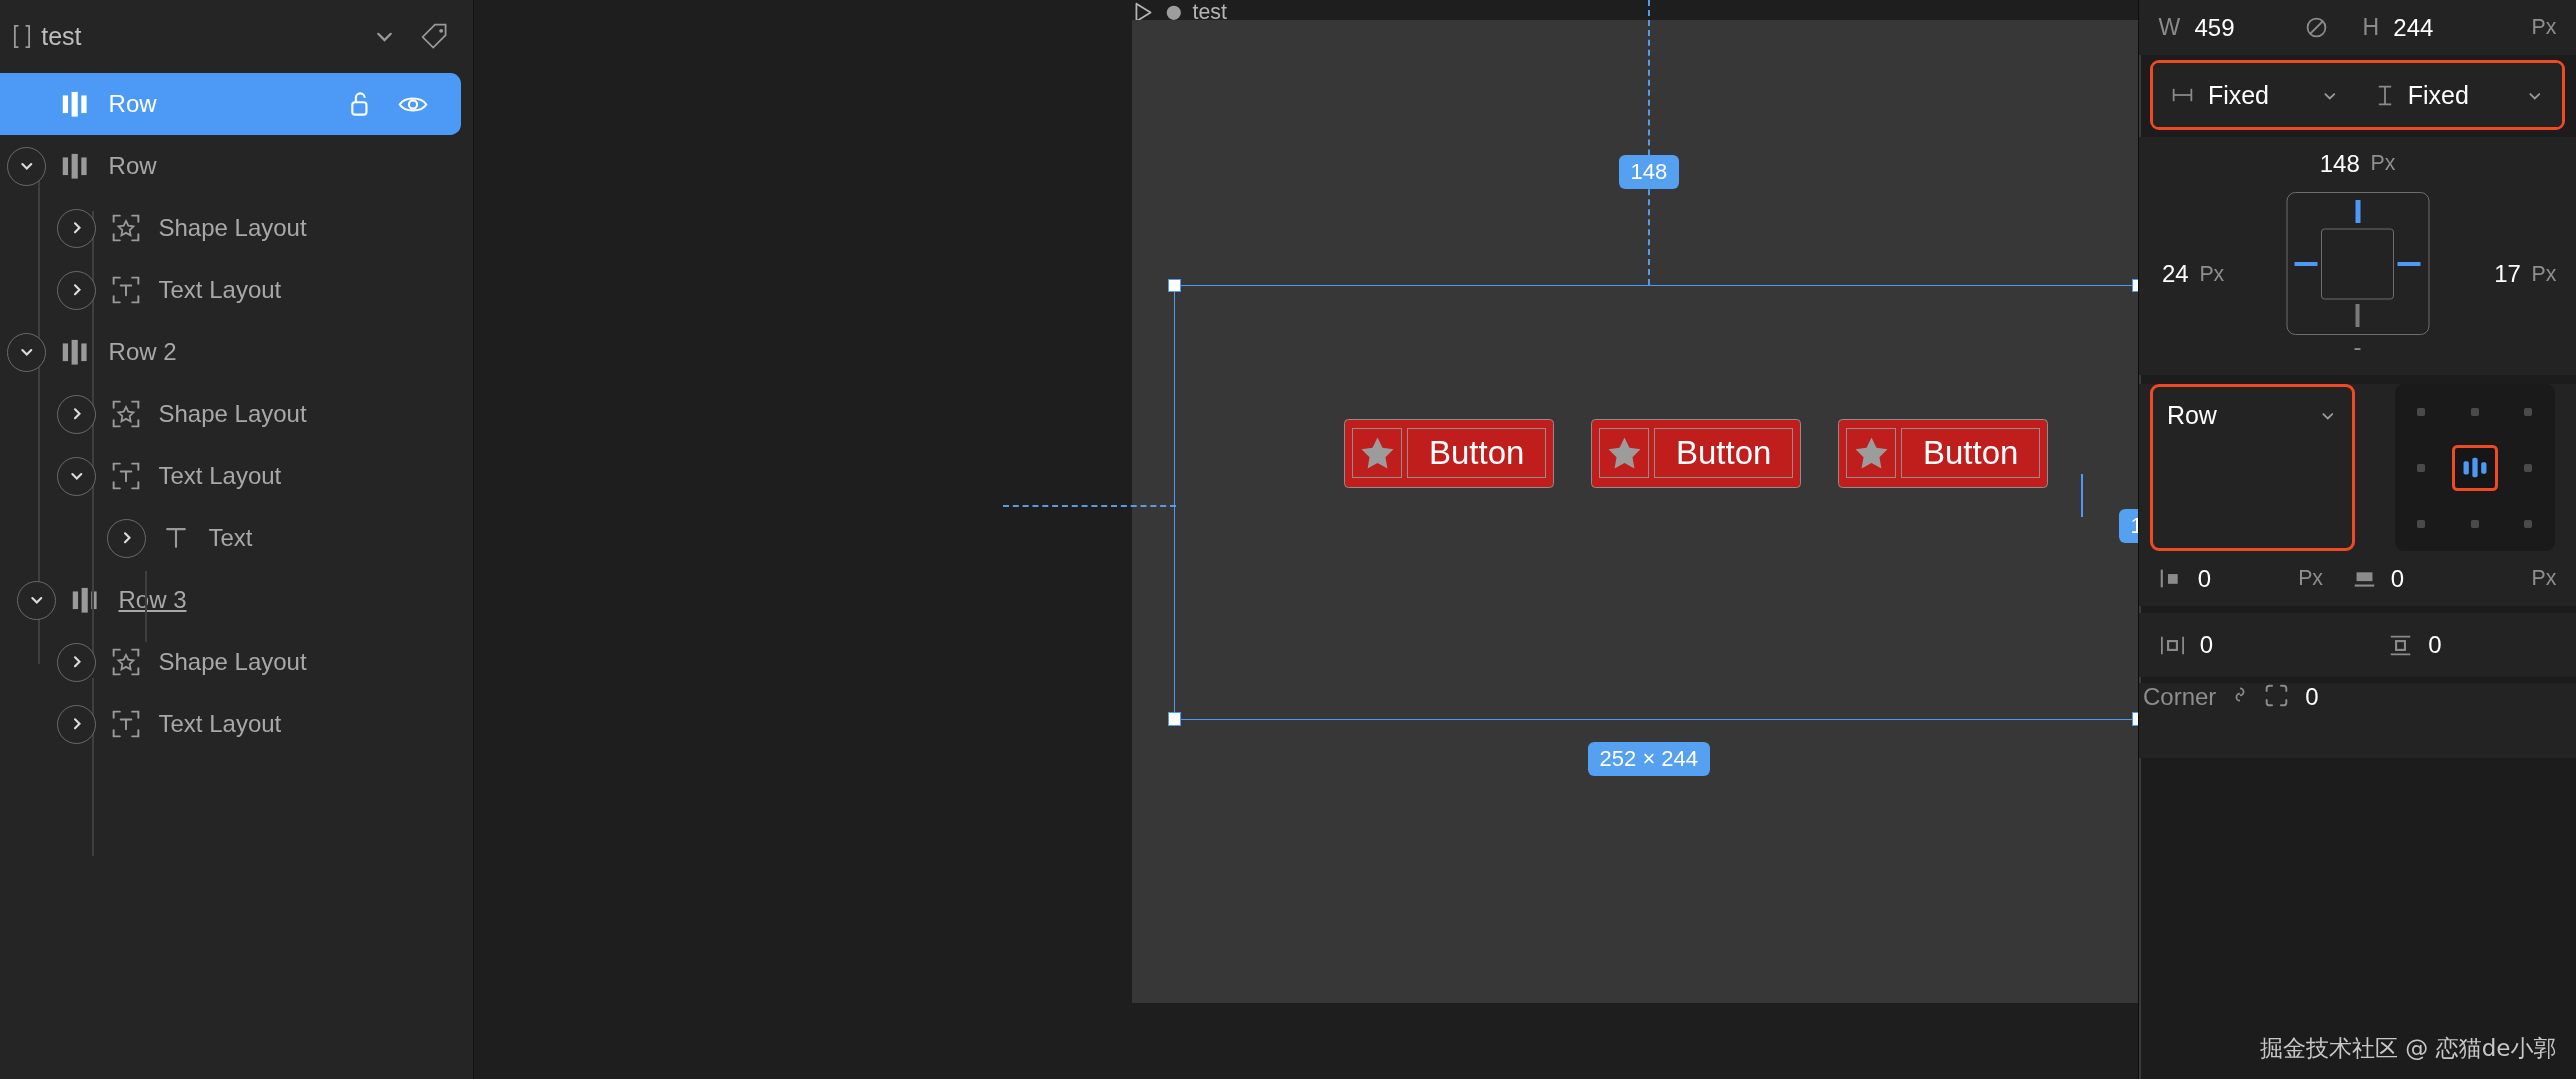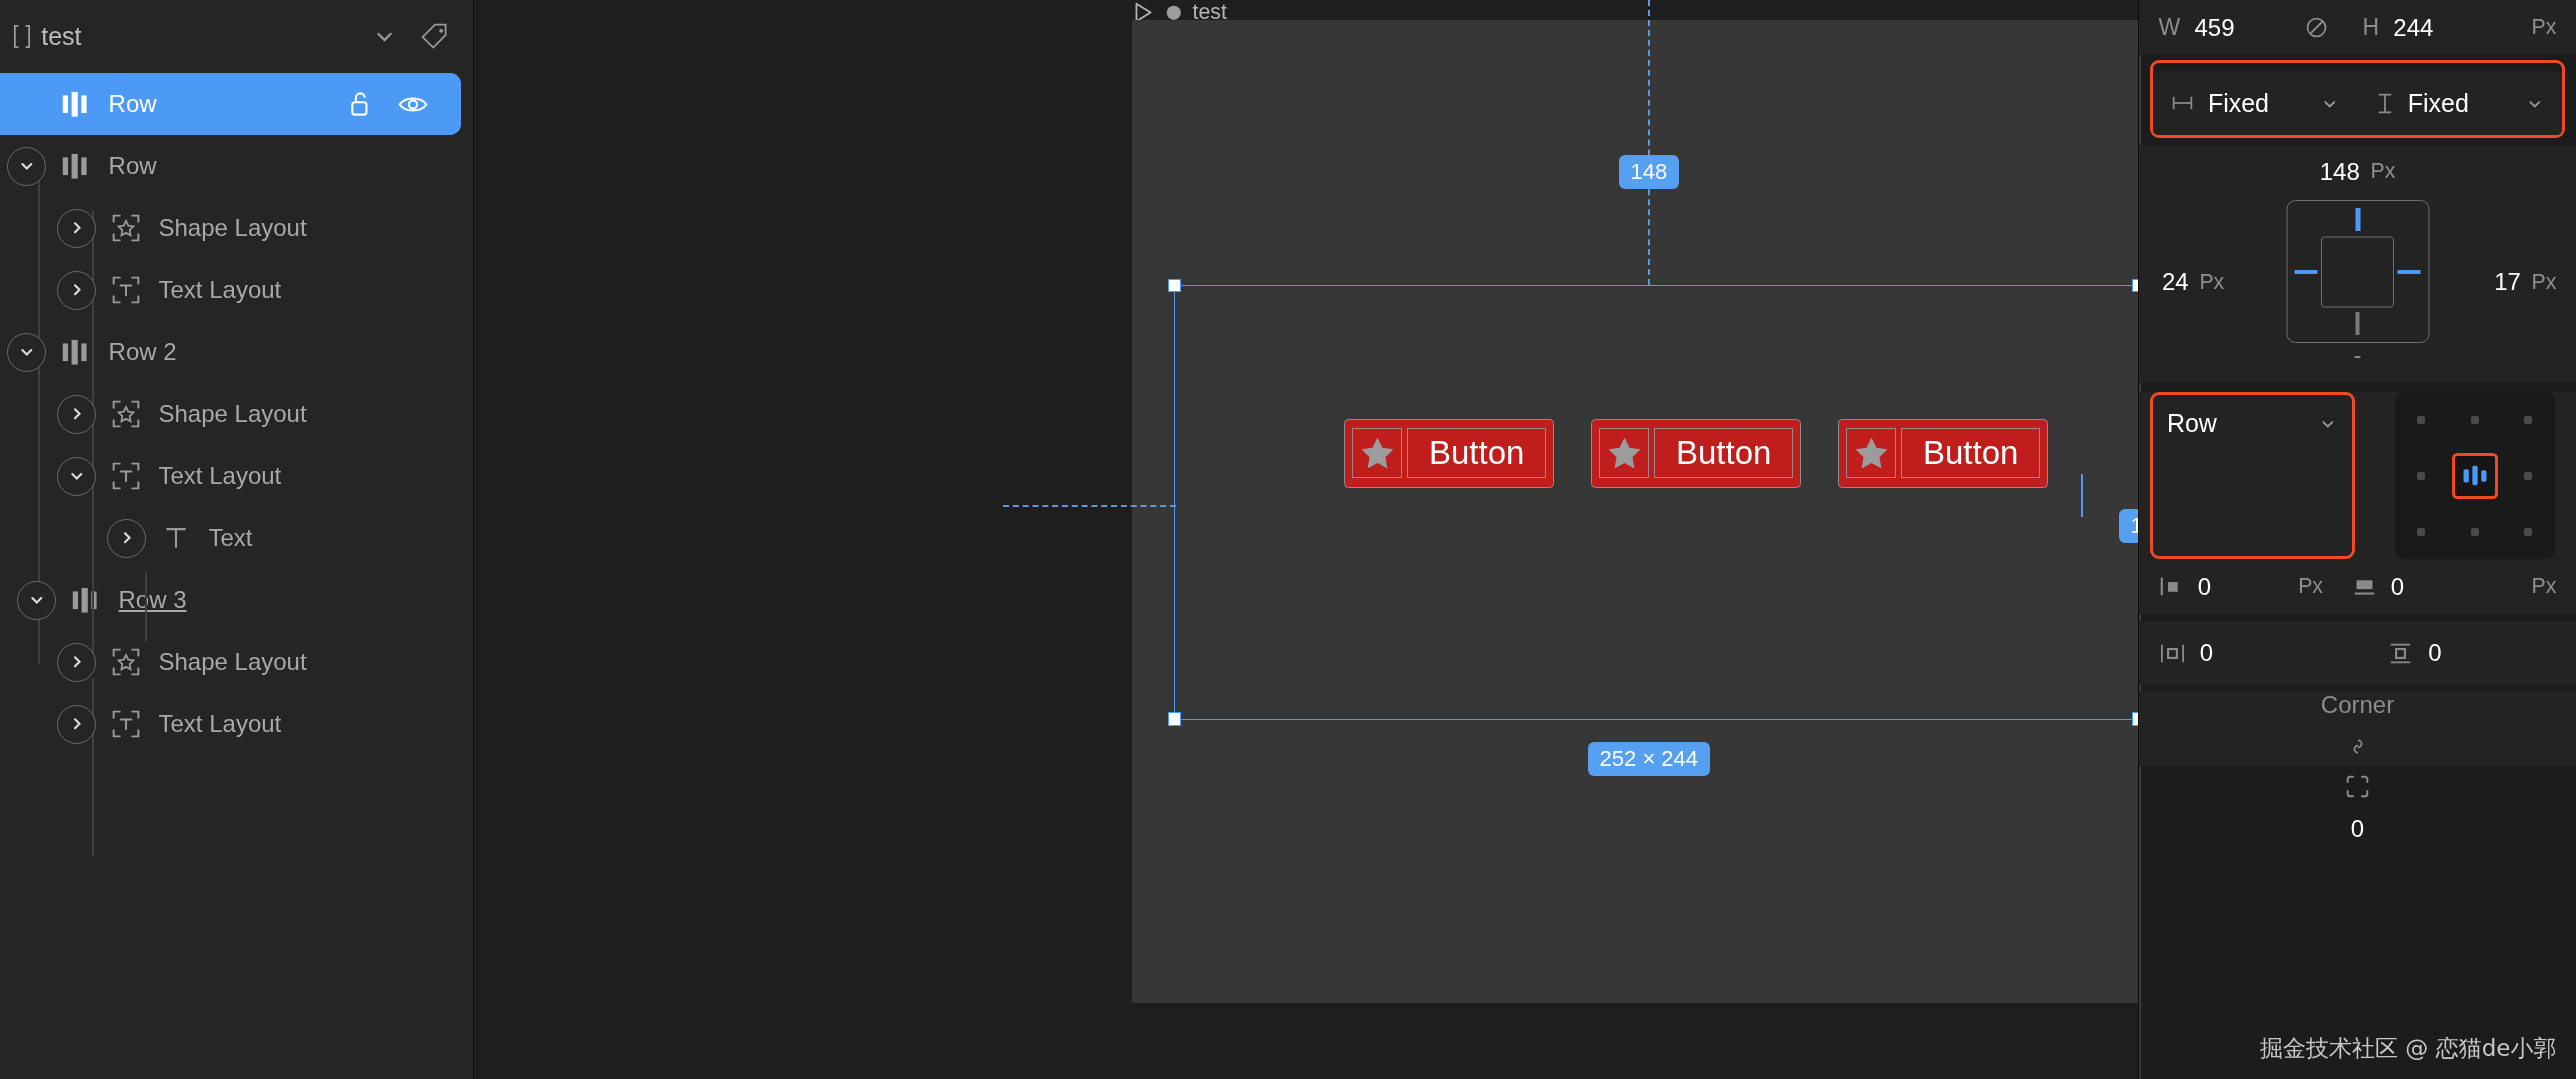--- a/index.html
+++ b/index.html
@@ -503,7 +503,7 @@
     </div>
 
     <div class="redbox" style="margin:0 10.7px;">
-      <div class="sel-row2" style="border-radius:5.3px;margin-top:8px;">
+      <div class="sel-row2" style="border-radius:5.3px;">
         <div class="dd">
           <span class="micon">
             <svg width="23" height="18" viewBox="0 0 26 20">

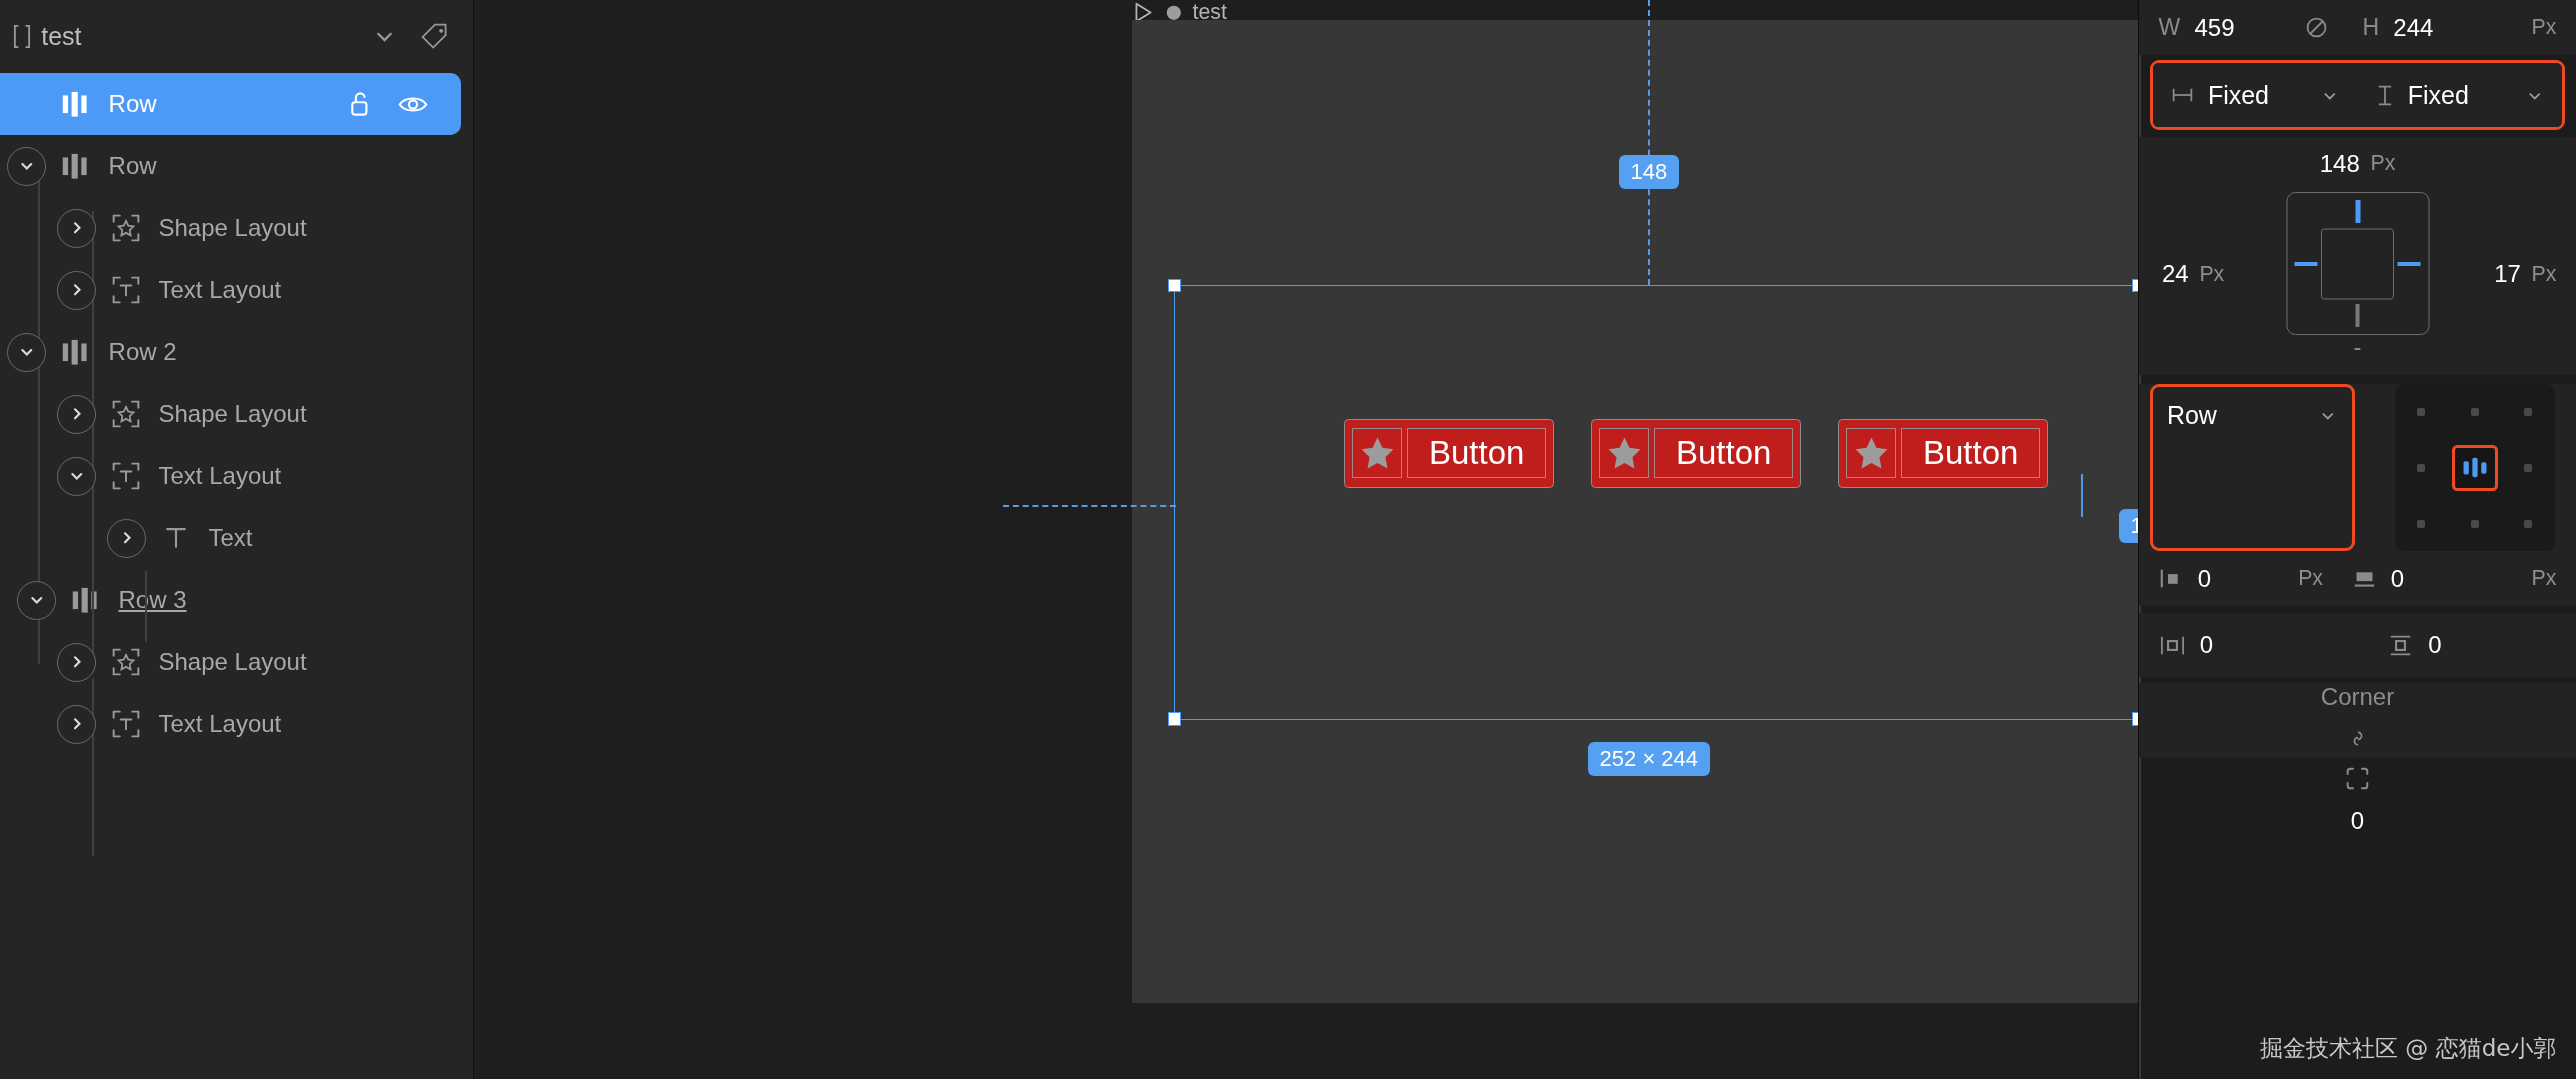--- a/index.html
+++ b/index.html
@@ -205,7 +205,7 @@
   }
   .pm-tab.active { background: #4a4a4a; color: #fff; }
   .pm-vals { height: 64px; display: flex; align-items: center; padding: 0 19.6px; color:#fff; font-size:24px;}
-  .corner-row { height: 75px; display: flex; align-items: center; padding: 0 15px; gap: 16px; color:#8d8d8d; font-size: 24px; flex-direction: column;}
+  .corner-row { height: 75px; display: flex; align-items: flex-start; padding: 0 4px; gap: 16px; color:#8d8d8d; font-size: 24px;}
   .watermark {
     position: absolute; right: 19.6px; bottom: 16px;
     color: #d6d6d6; font-size: 23px; opacity: .92;

